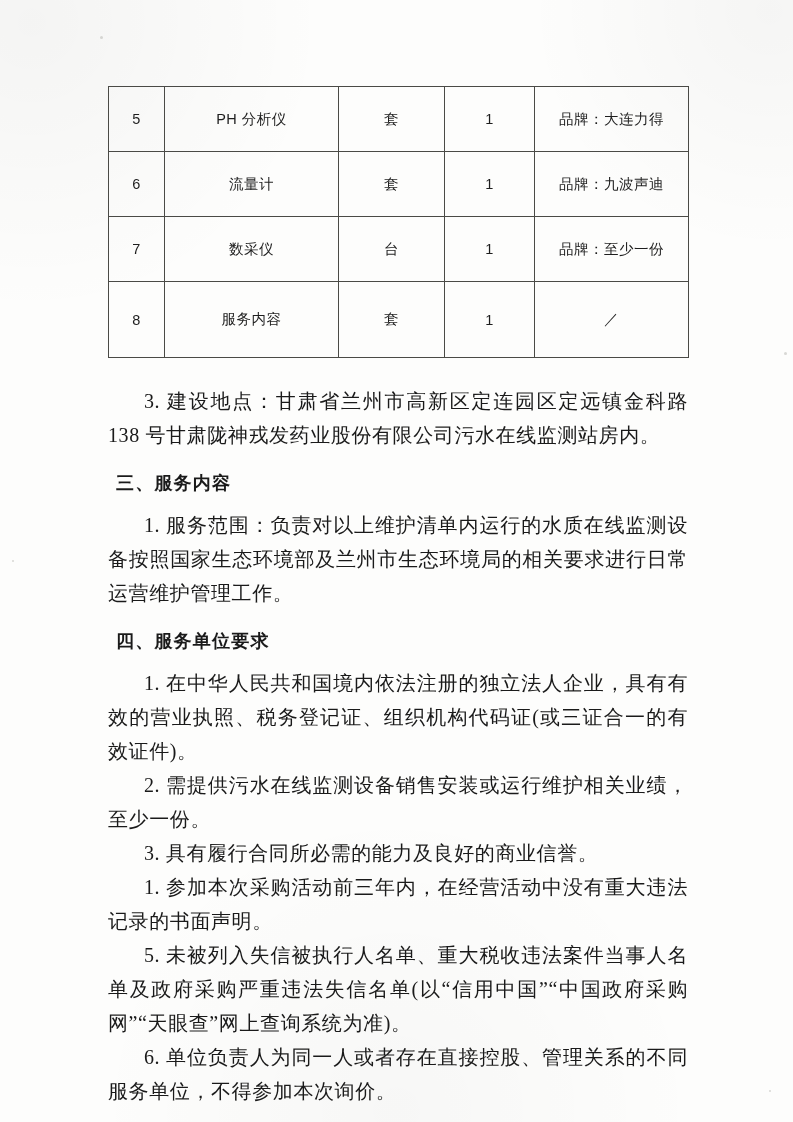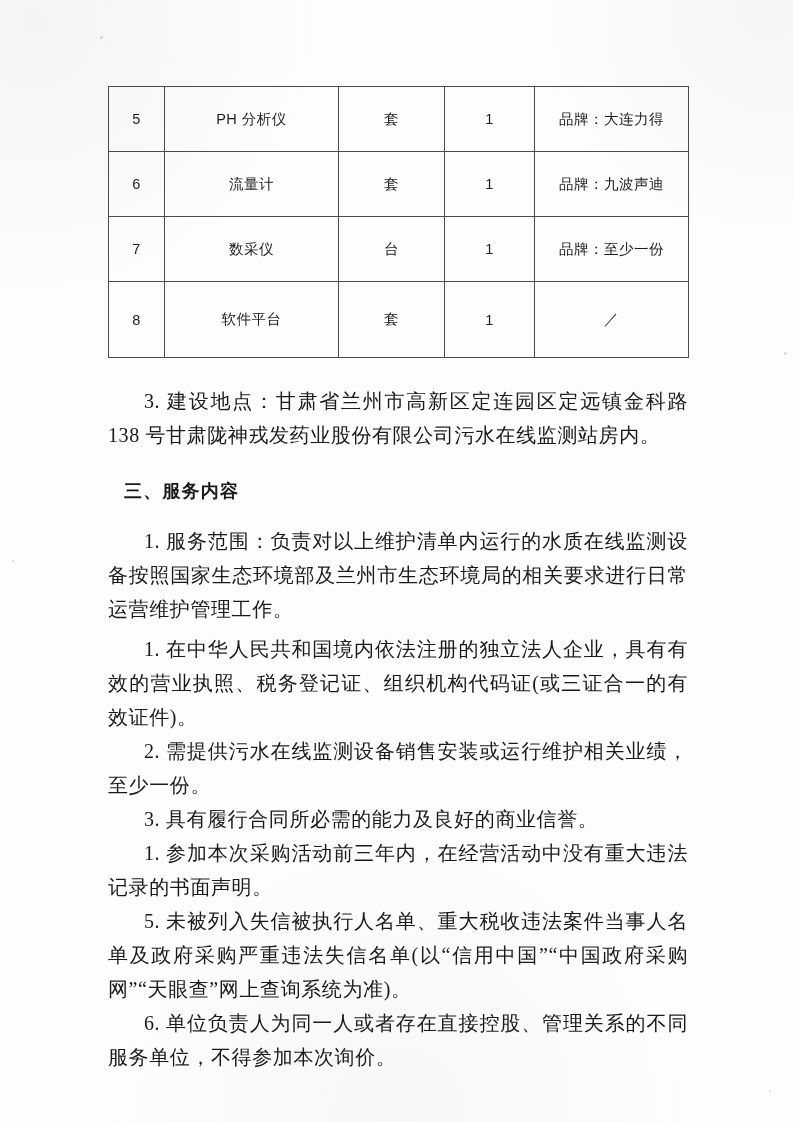--- a/index.html
+++ b/index.html
@@ -134,7 +134,7 @@
           </tr>
           <tr>
             <td>8</td>
-            <td>软件平台</td>
+            <td>服务内容</td>
             <td>套</td>
             <td>1</td>
             <td>／</td>

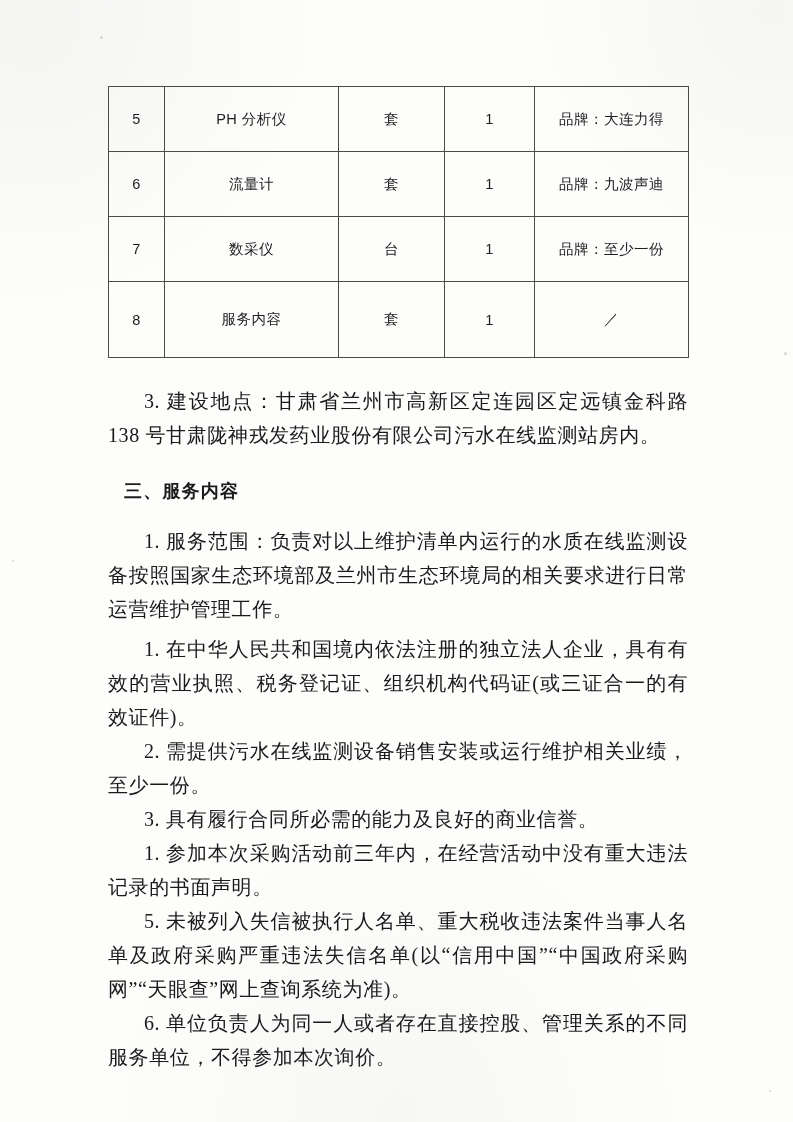--- a/index.html
+++ b/index.html
@@ -82,7 +82,7 @@
     font-size: 18px;
     font-weight: bold;
     line-height: 34px;
-    margin: 16px;
+    margin: 8px;
     letter-spacing: 1.2px;
   }
   .gap-sm { height: 6px; }

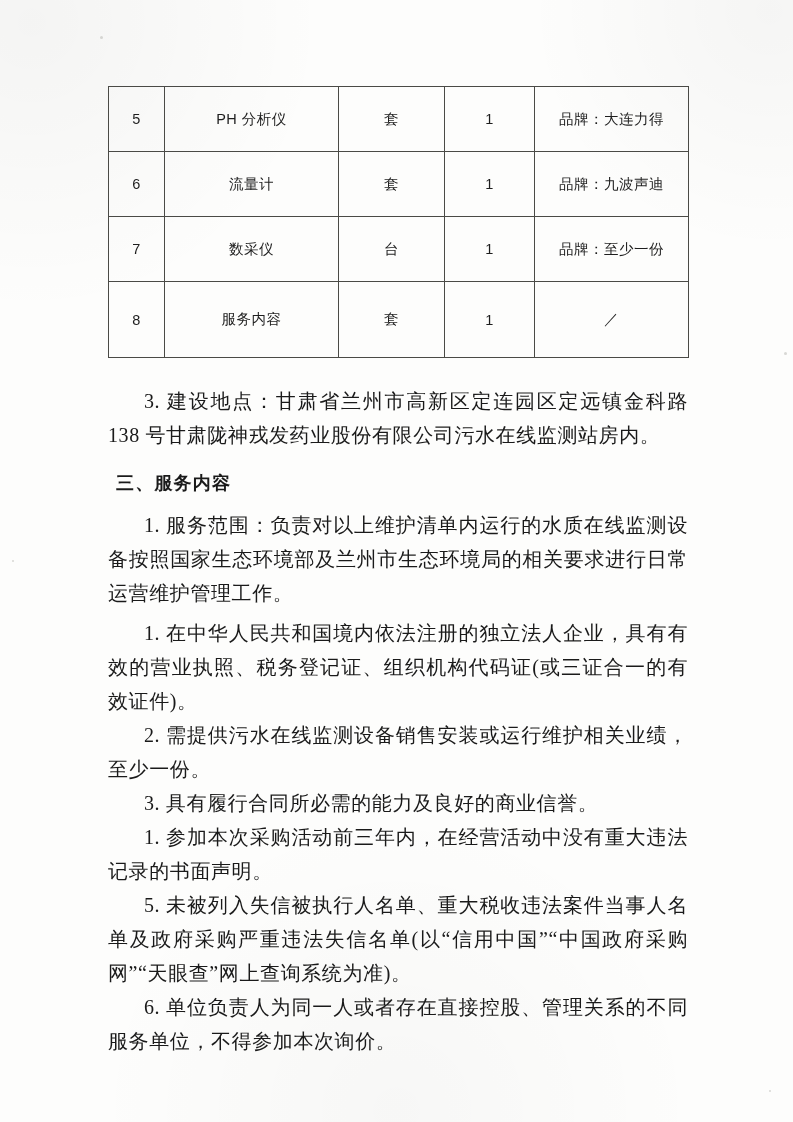--- a/index.html
+++ b/index.html
@@ -151,6 +151,7 @@
     <p class="para indent">1. 服务范围：负责对以上维护清单内运行的水质在线监测设备按照国家生态环境部及兰州市生态环境局的相关要求进行日常运营维护管理工作。</p>
 
     <div class="gap-sm"></div>
+    <p class="heading">四、服务单位要求</p>
 
     <p class="para indent">1. 在中华人民共和国境内依法注册的独立法人企业，具有有效的营业执照、税务登记证、组织机构代码证(或三证合一的有效证件)。</p>
     <p class="para indent">2. 需提供污水在线监测设备销售安装或运行维护相关业绩，至少一份。</p>

